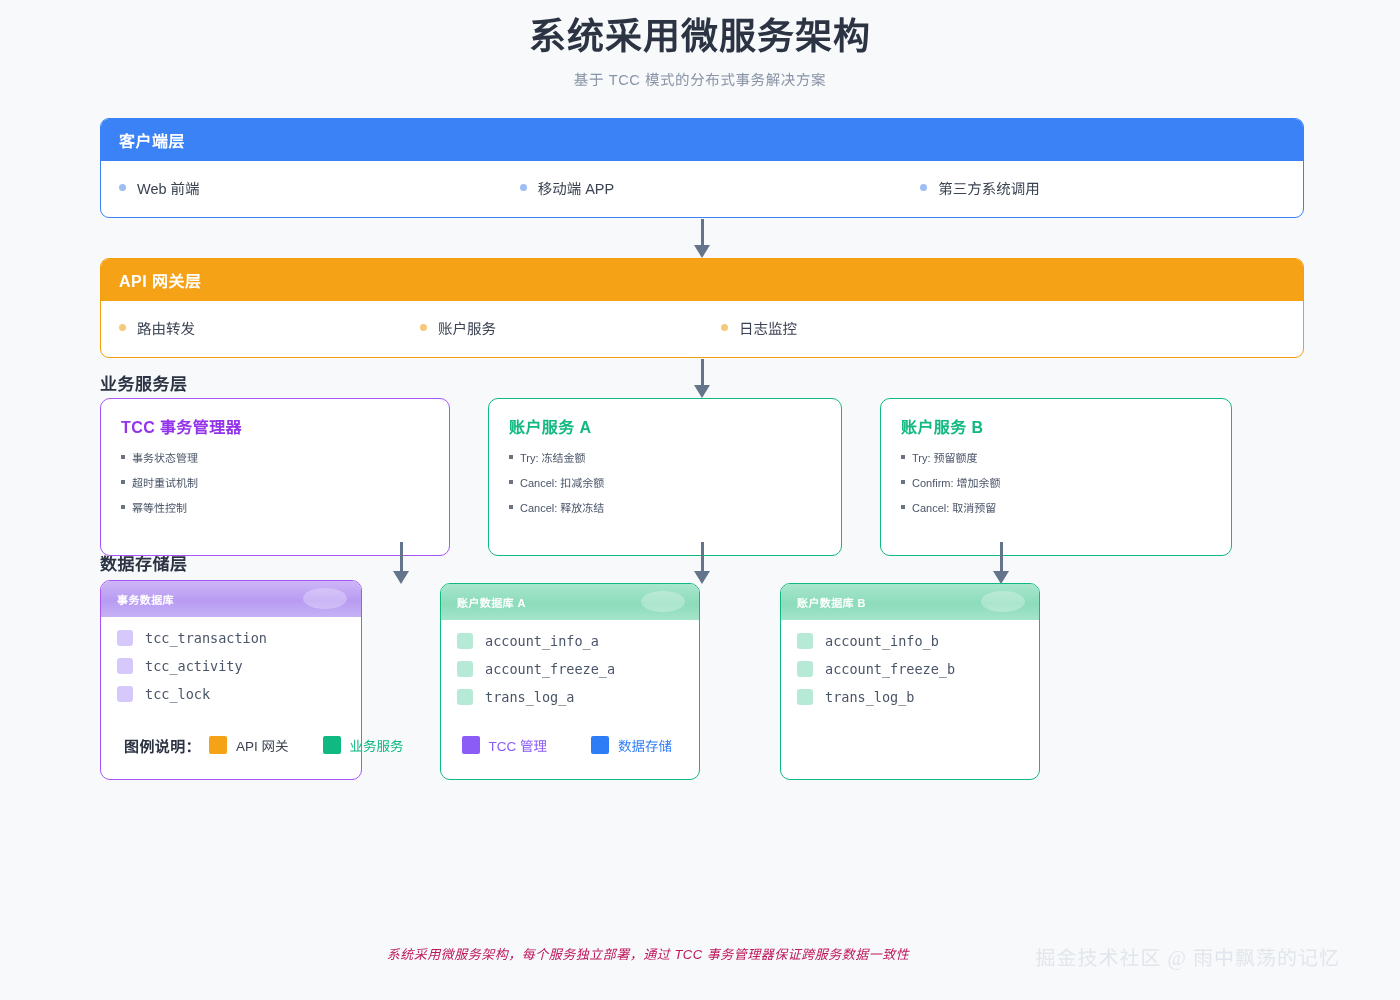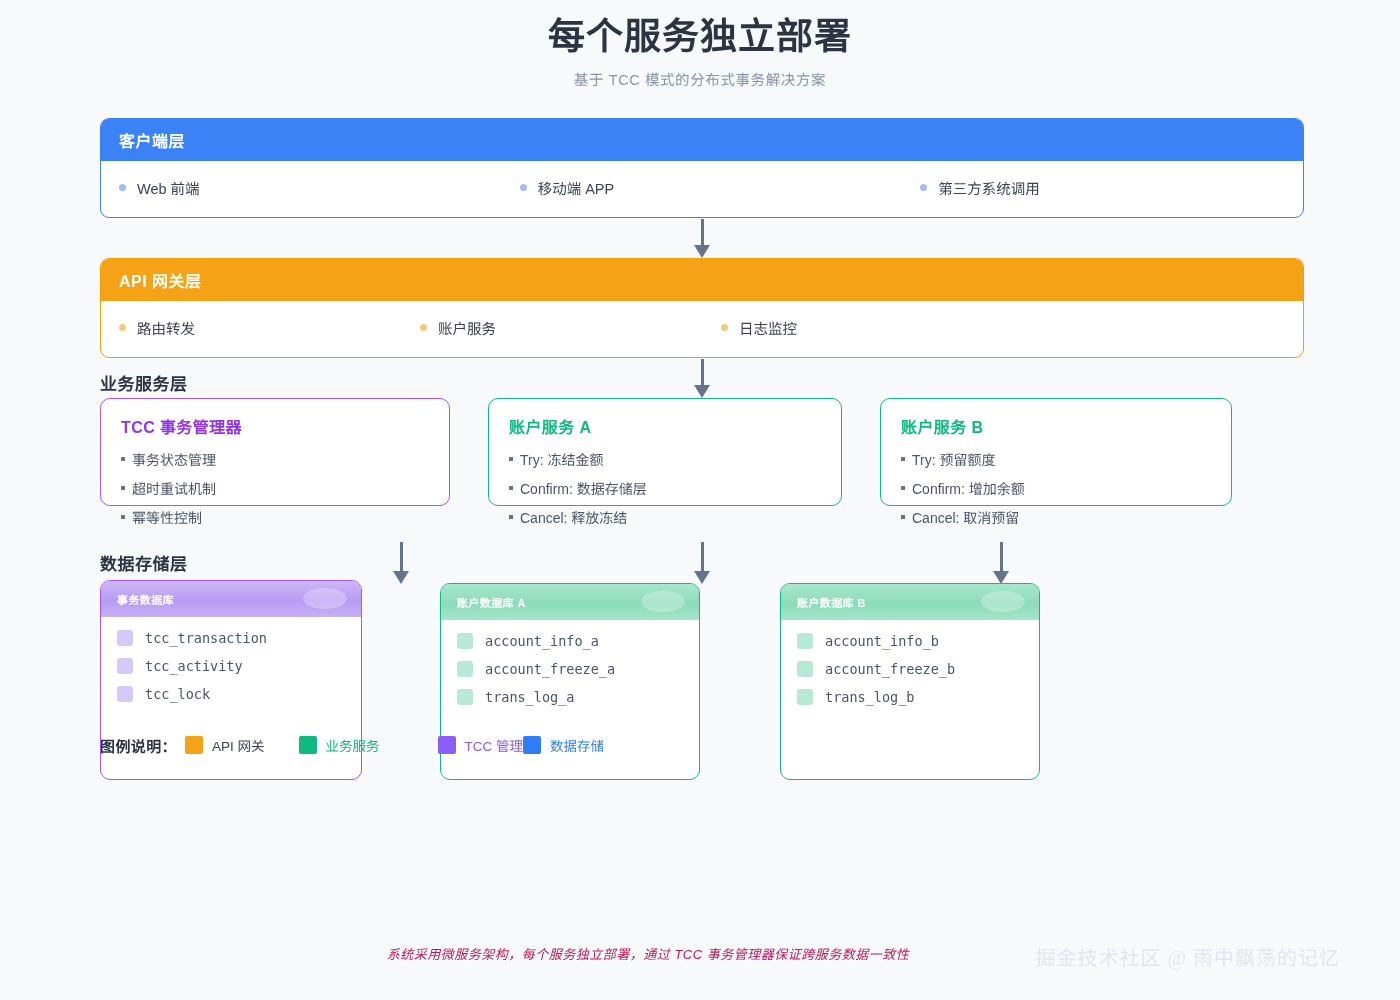--- a/index.html
+++ b/index.html
@@ -145,7 +145,7 @@
 <div class="page">
 
   <div class="hdr">
-    <h1>每个服务独立部署</h1>
+    <h1>系统采用微服务架构</h1>
     <div class="sub">基于 TCC 模式的分布式事务解决方案</div>
   </div>
 

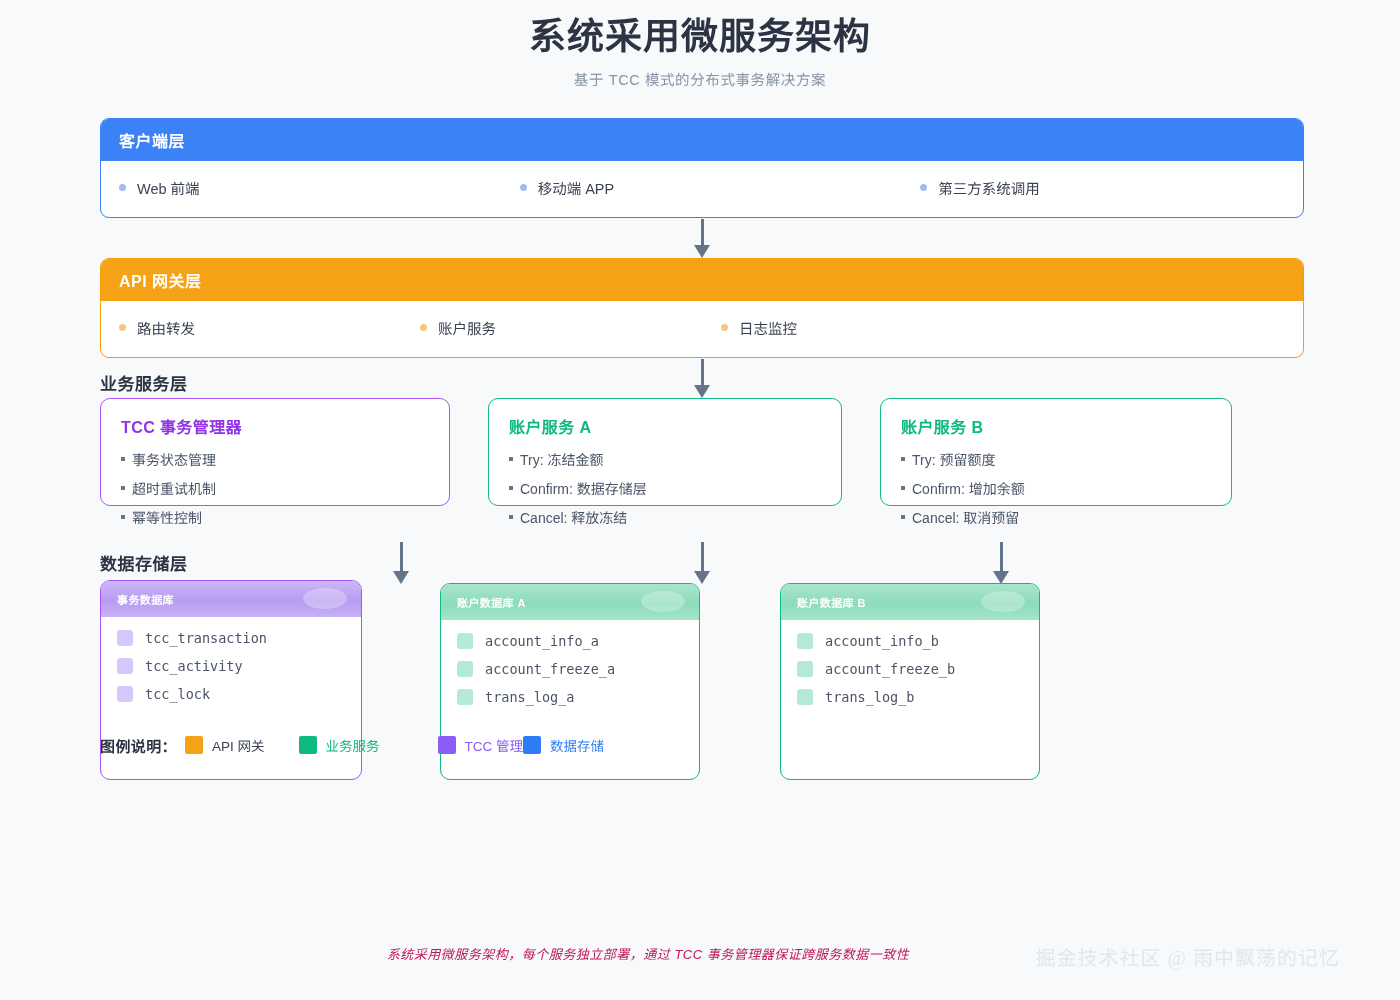--- a/index.html
+++ b/index.html
@@ -62,7 +62,7 @@
 
   
   .svc-card{
-    position:absolute;top:398px;height:108px;
+    position:absolute;top:398px;height:158px;
     background:#ffffff;border-radius:10px;box-sizing:border-box;
     padding:15px 20px 0 20px;
   }

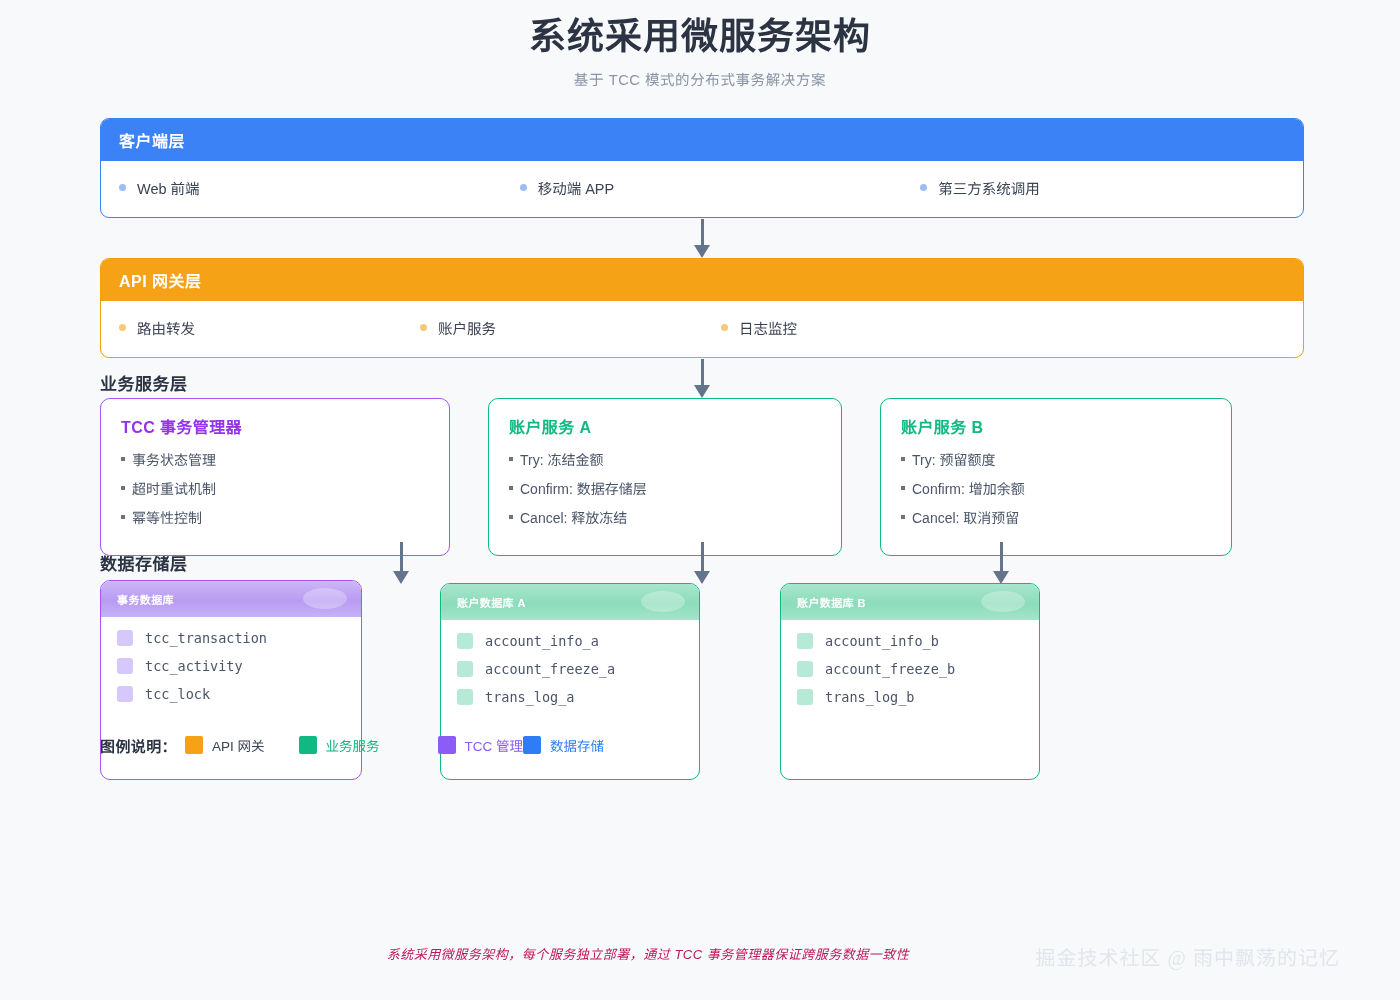--- a/index.html
+++ b/index.html
@@ -73,7 +73,7 @@
   .svc-card.tcc .svc-title{color:#9333ea;}
   .svc-card.acct-a .svc-title,.svc-card.acct-b .svc-title{color:#10b981;}
   .svc-li{
-    font-size:14px;color:#4a5568;margin-bottom:9px;
+    font-size:11px;color:#4a5568;margin-bottom:9px;
     display:flex;align-items:center;gap:7px;
   }
   .sq{width:4px;height:4px;background:#6b7280;flex:0 0 auto;}

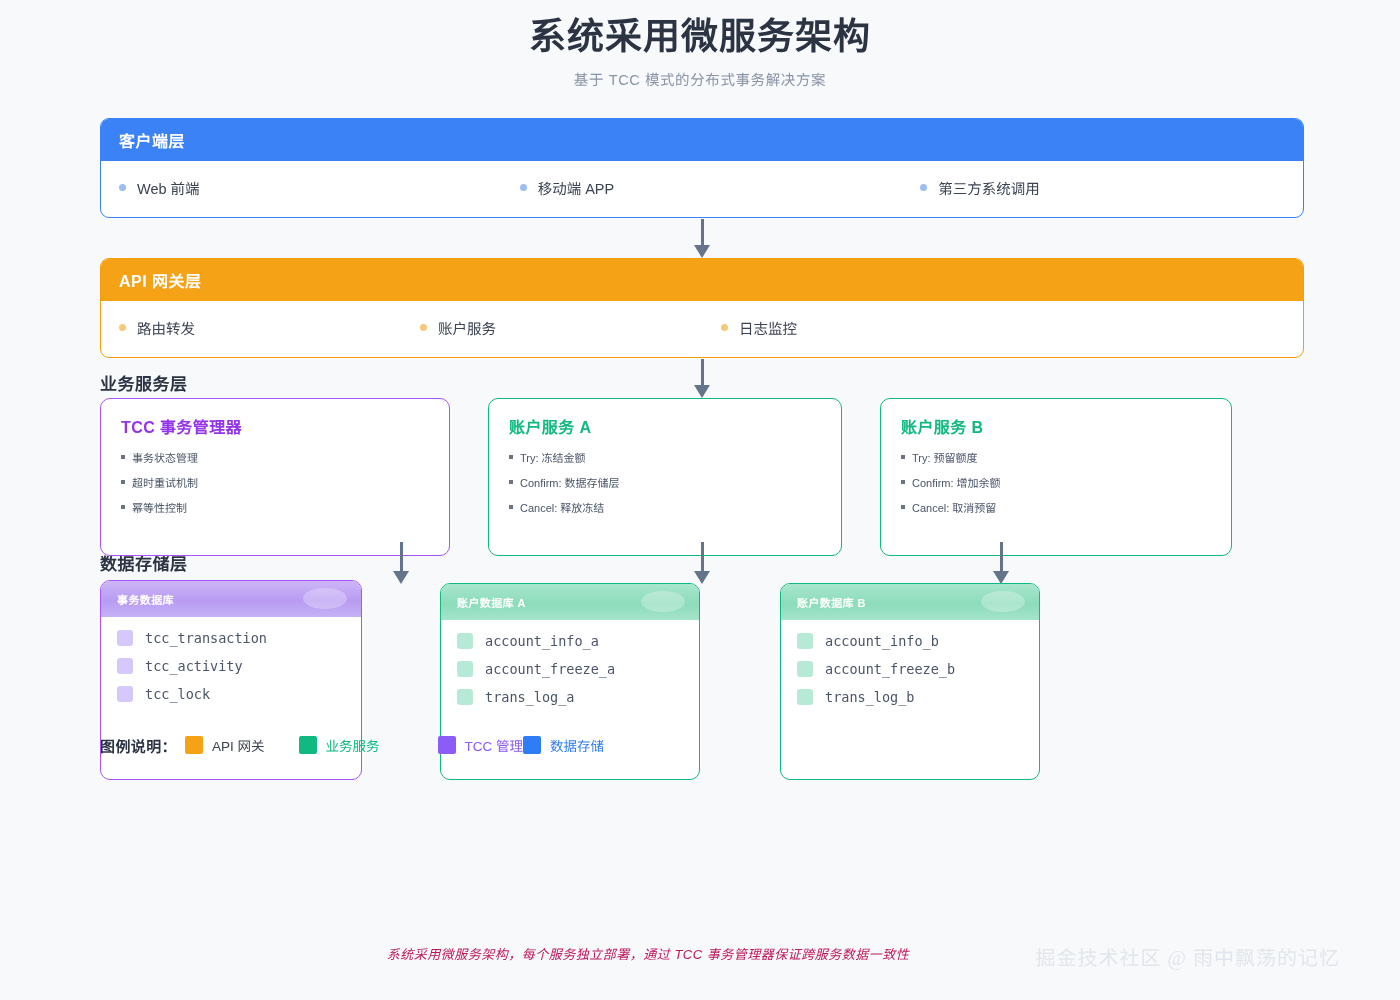--- a/index.html
+++ b/index.html
@@ -226,7 +226,7 @@
     </div>
     <div class="svc-li">
       <span class="sq"></span>
-      <span>Confirm: 数据存储层</span>
+      <span>Cancel: 扣减余额</span>
     </div>
     <div class="svc-li">
       <span class="sq"></span>

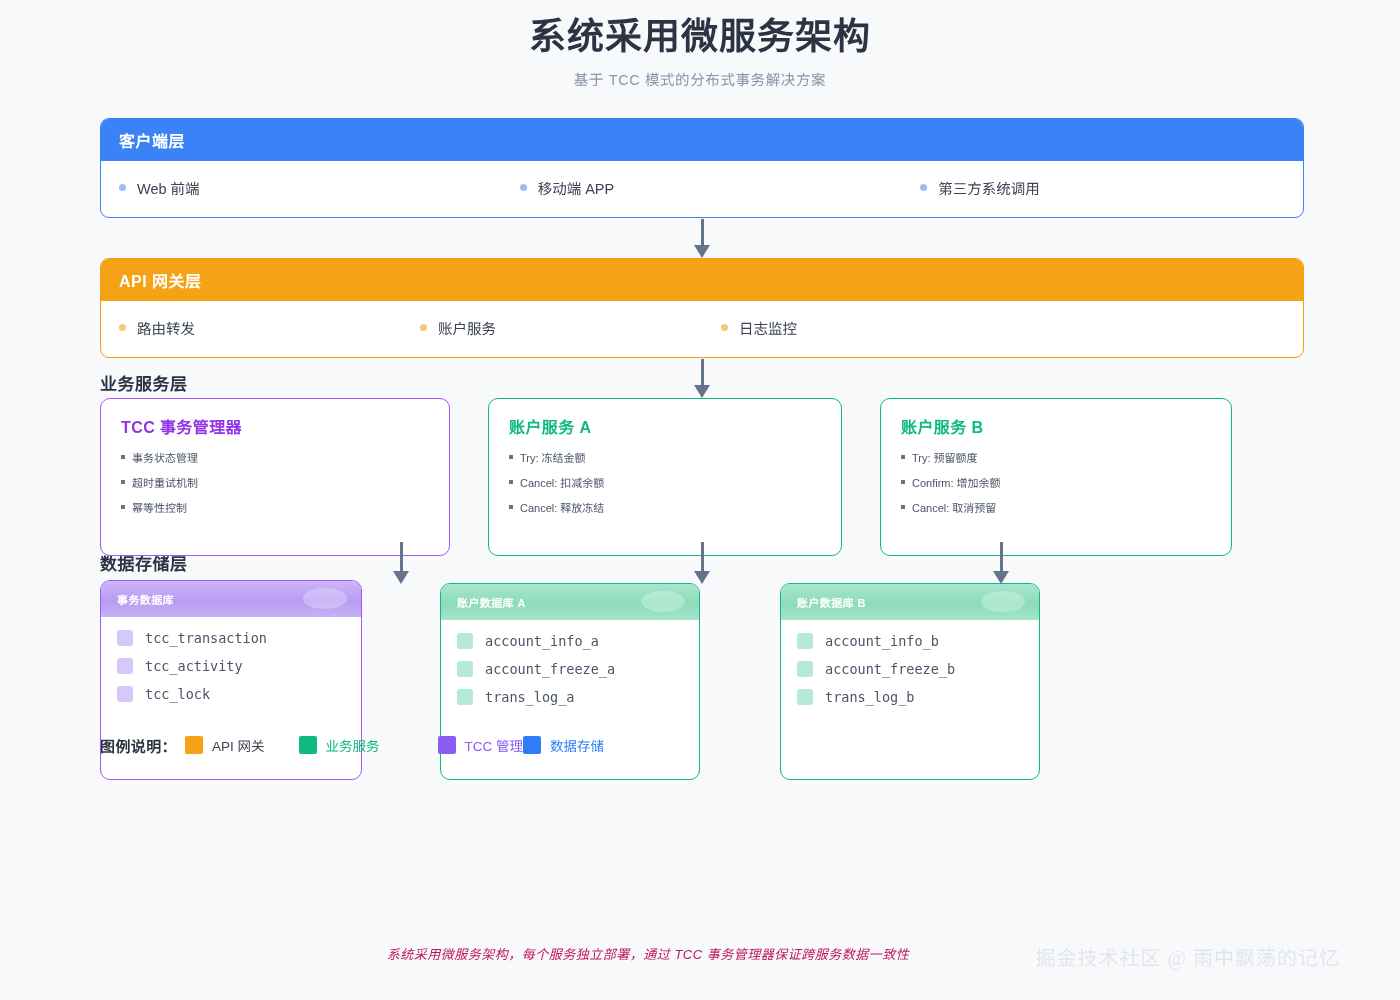--- a/index.html
+++ b/index.html
@@ -111,7 +111,7 @@
   
   .legend{
     position:absolute;left:100px;top:733px;
-    display:flex;align-items:center;height:24px;
+    display:flex;align-items:center;height:24px;padding-left:24px;
   }
   .legend-label{font-size:15px;font-weight:bold;color:#2c3444;letter-spacing:.4px;}
   .legend-item{display:flex;align-items:center;gap:9px;font-size:13.5px;}

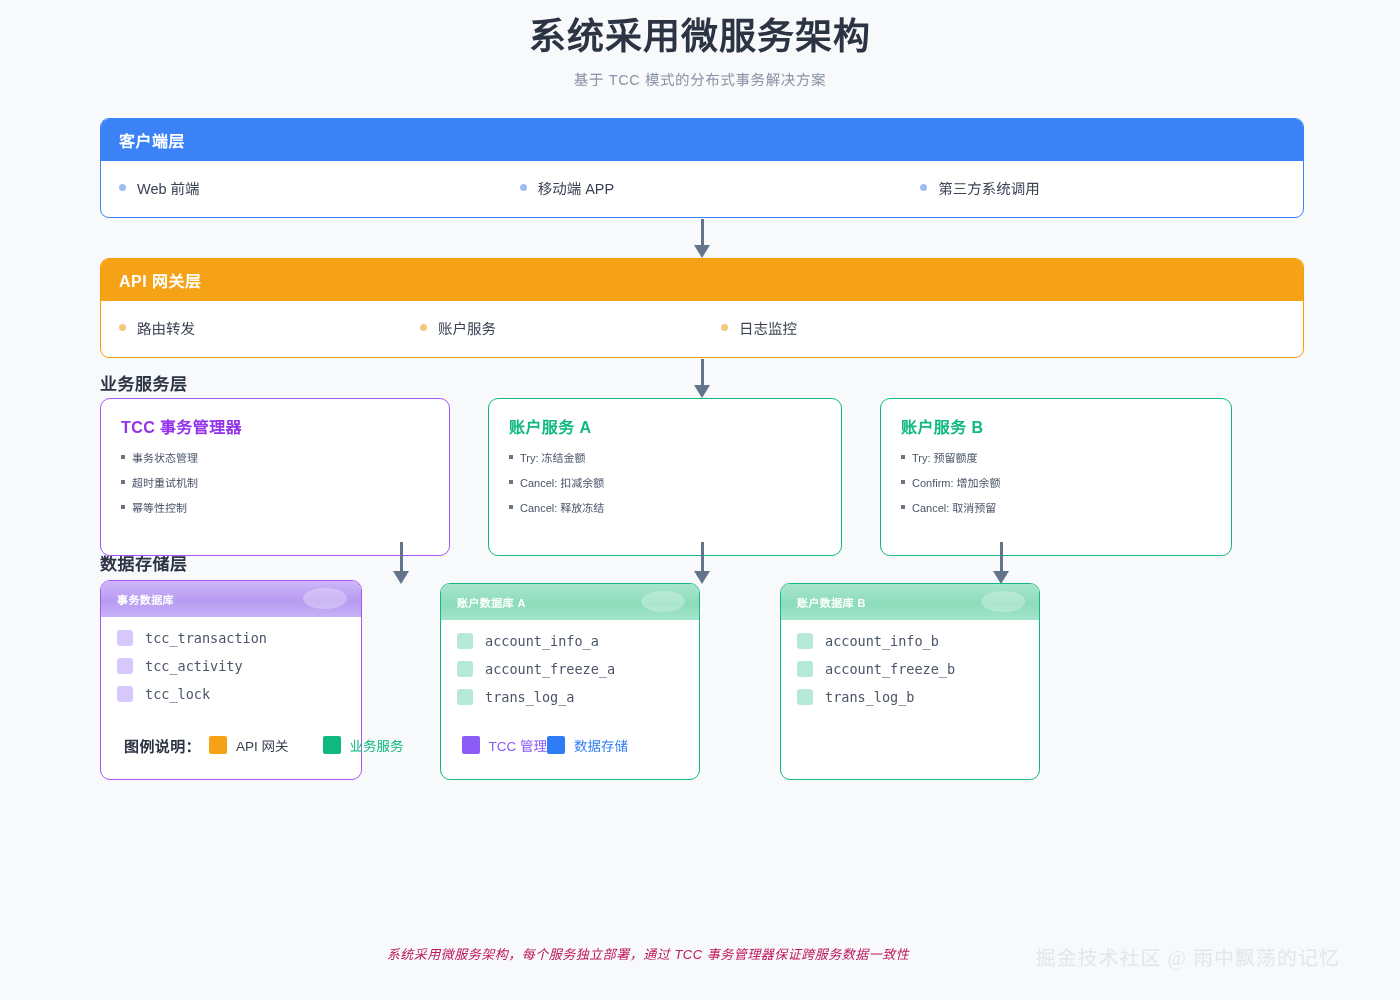--- a/index.html
+++ b/index.html
@@ -344,7 +344,7 @@
       <span style="color:#8b5cf6;">TCC 管理</span>
     </span>
 
-    <span class="legend-item" style="">
+    <span class="legend-item" style="margin-left:44px;">
       <span class="legend-sw" style="background:#2f7df6;"></span>
       <span style="color:#2f7df6;">数据存储</span>
     </span>

